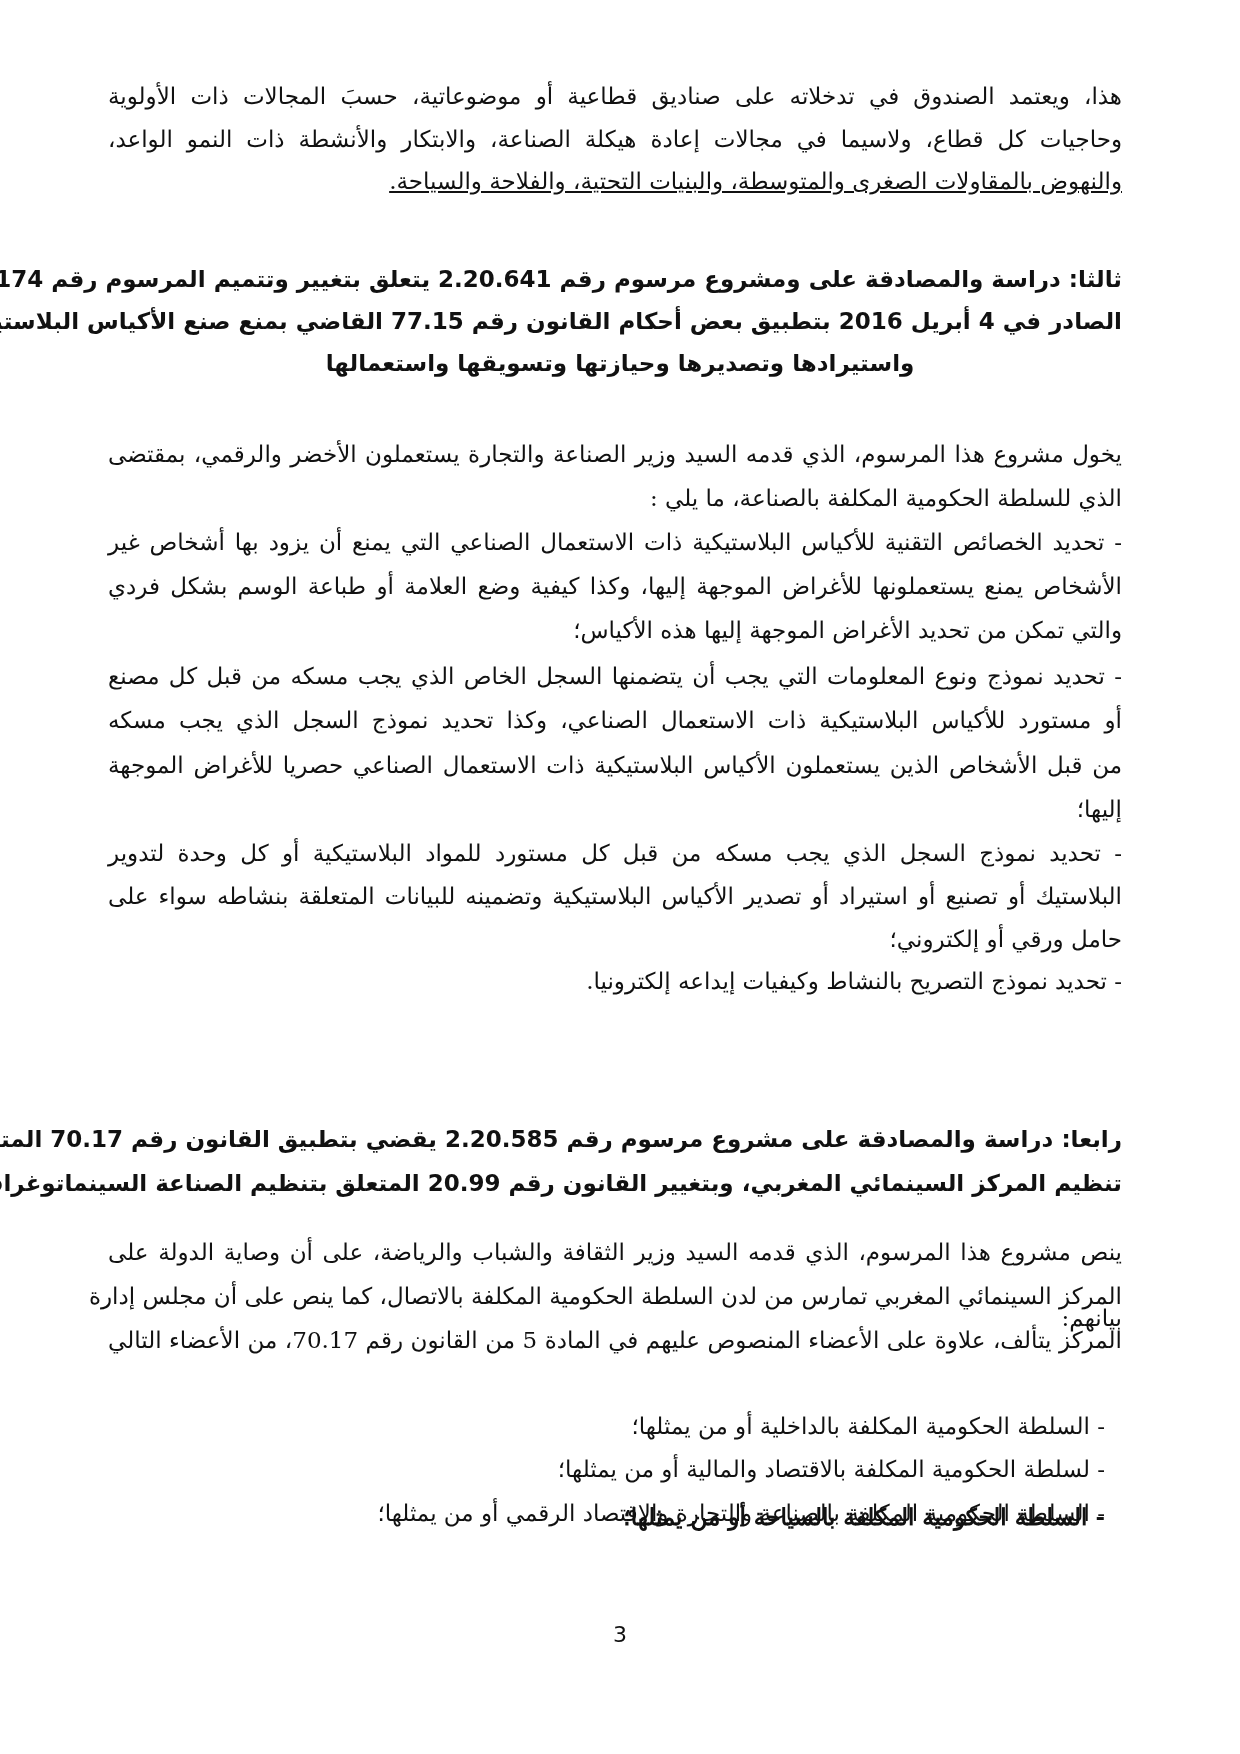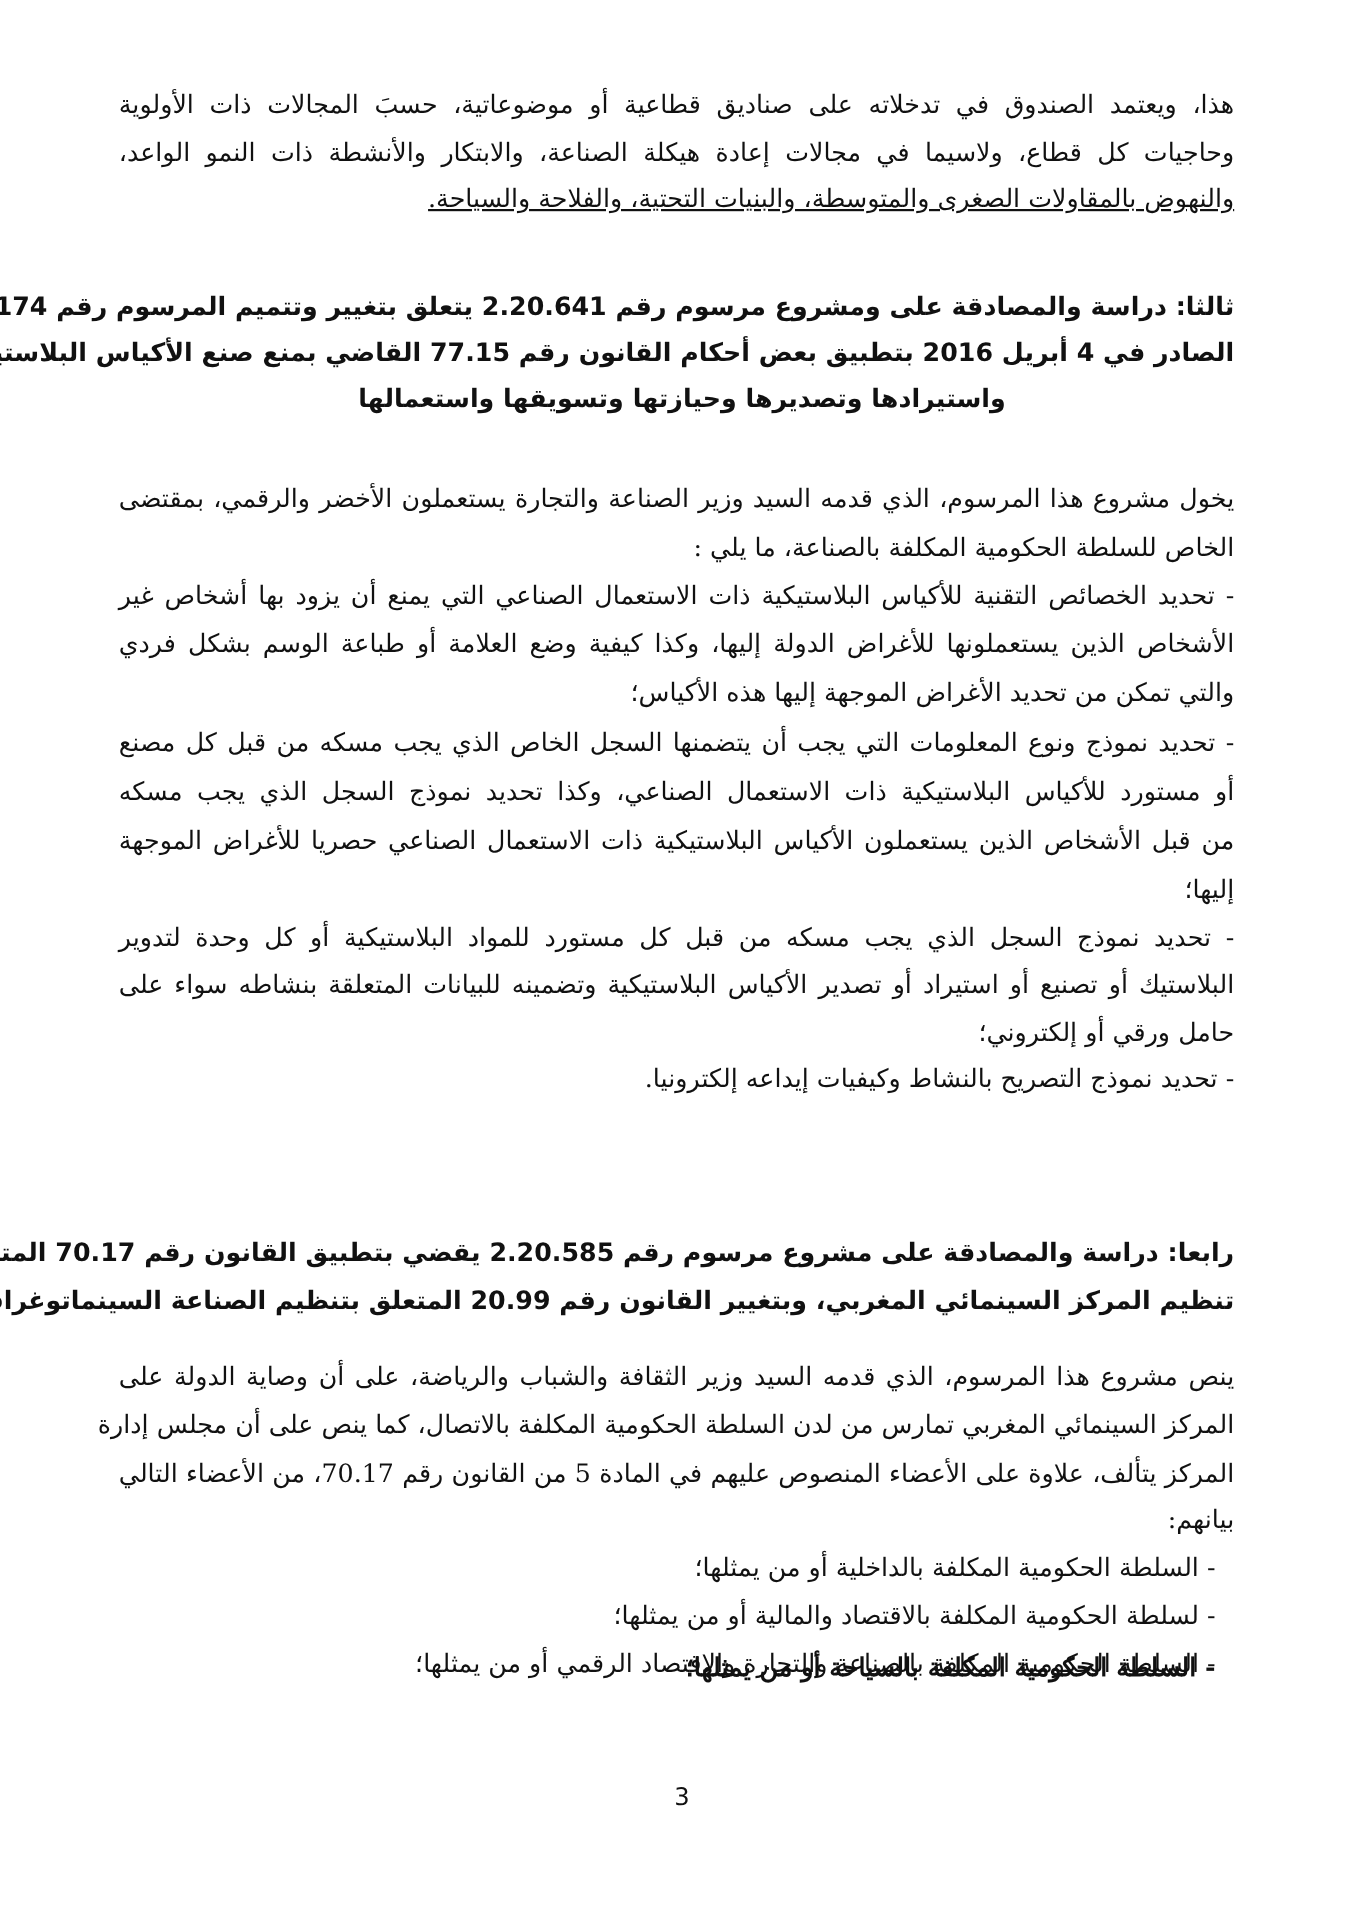--- a/index.html
+++ b/index.html
@@ -69,7 +69,7 @@
 
   <div>
     <div class="line" style="top:432px;">يخول مشروع هذا المرسوم، الذي قدمه السيد وزير الصناعة والتجارة يستعملون الأخضر والرقمي، بمقتضى</div>
-    <div class="line last" style="top:476px;">الخاص للسلطة الحكومية المكلفة بالصناعة، ما يلي :</div>
+    <div class="line last" style="top:476px;">الذي للسلطة الحكومية المكلفة بالصناعة، ما يلي :</div>
   </div>
 
   <div>

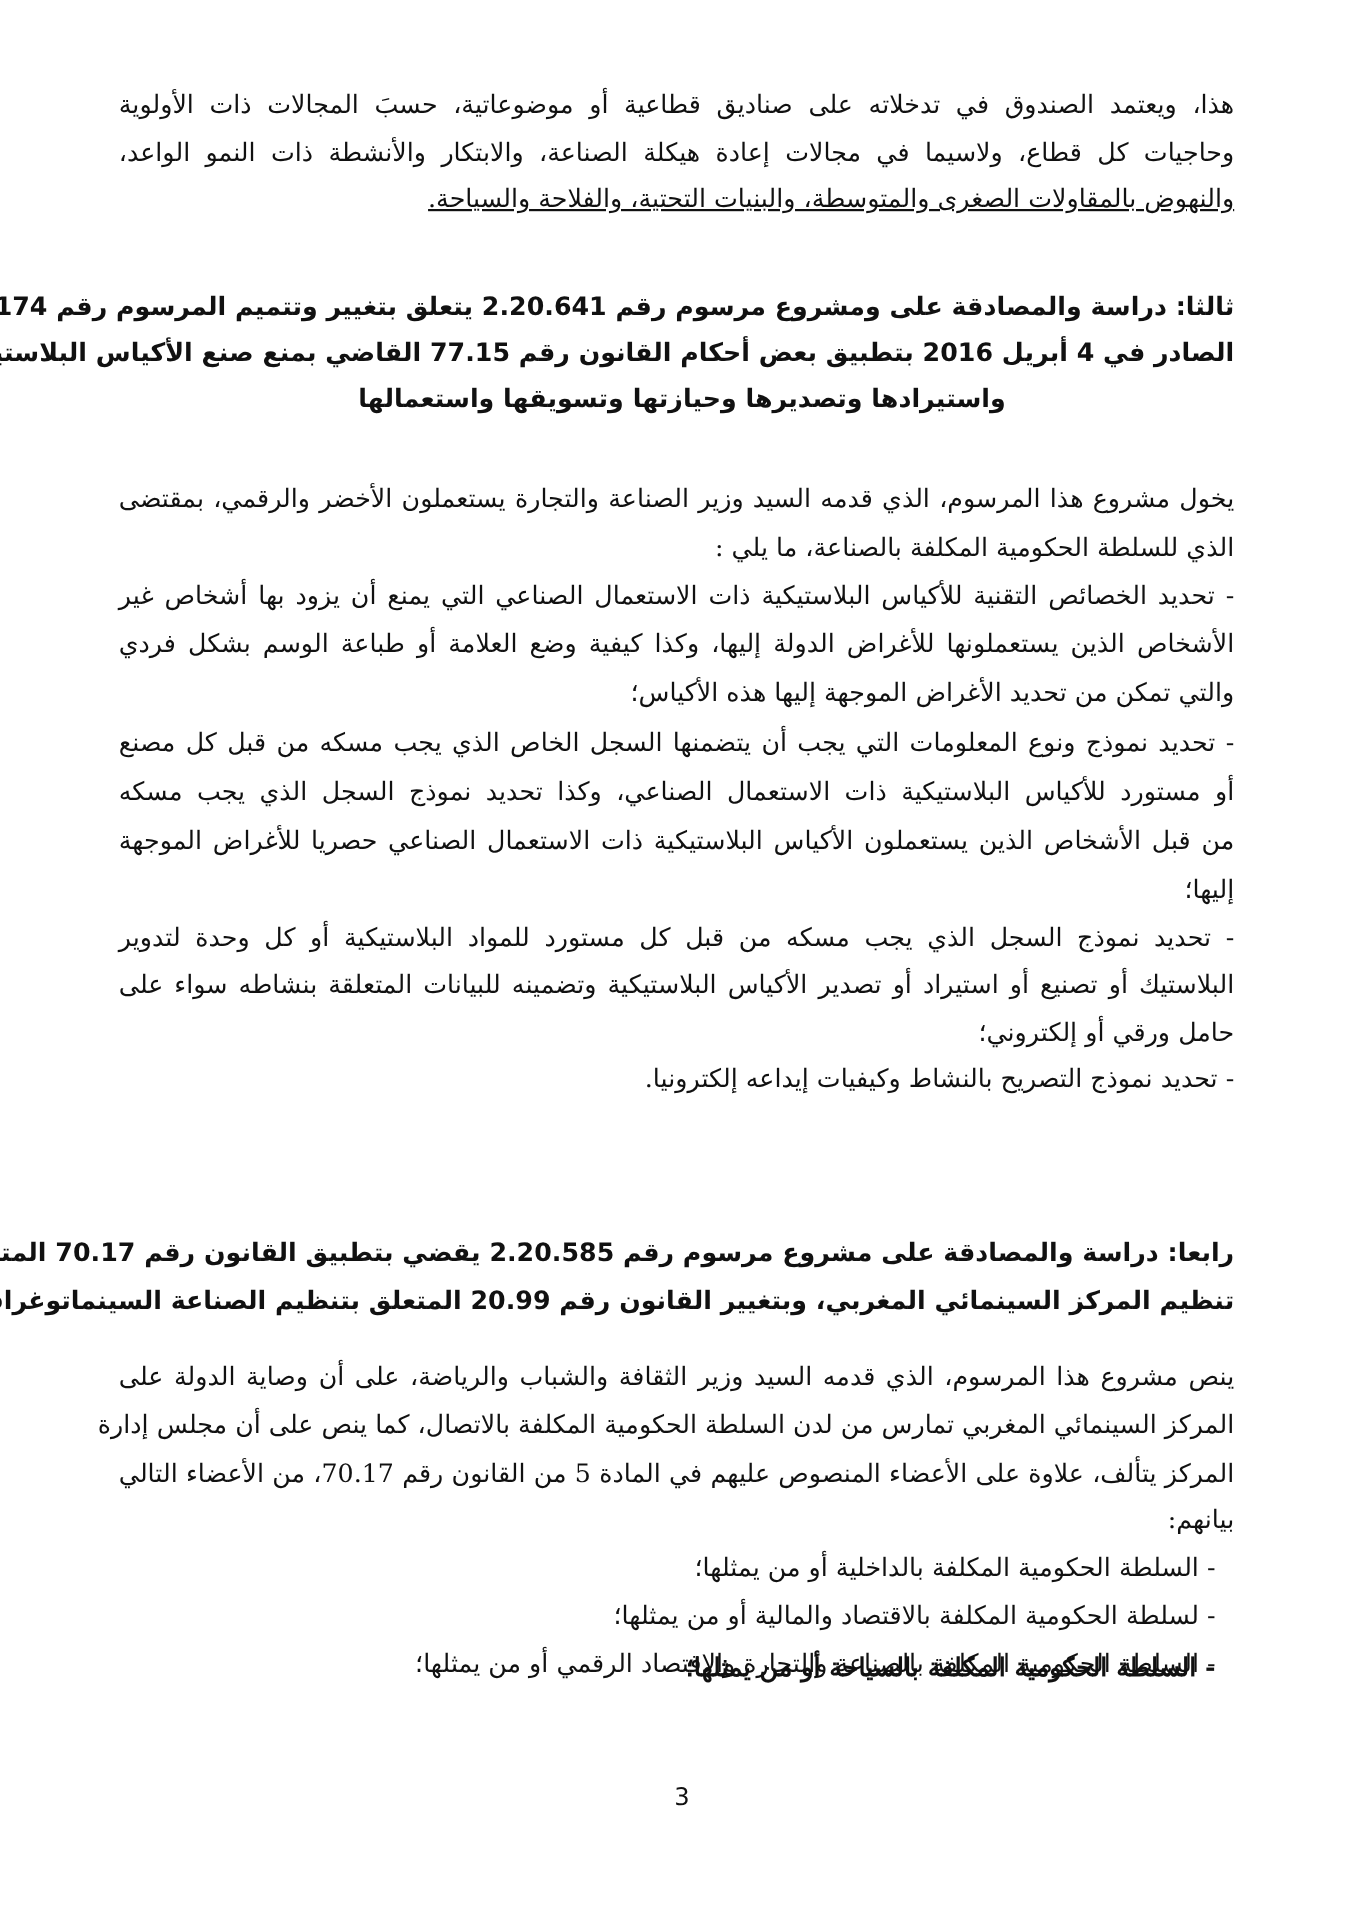--- a/index.html
+++ b/index.html
@@ -75,7 +75,7 @@
   <div>
     <div>
       <div class="line" style="top:520px;">- تحديد الخصائص التقنية للأكياس البلاستيكية ذات الاستعمال الصناعي التي يمنع أن يزود بها أشخاص غير</div>
-      <div class="line" style="top:564px;">الأشخاص الذين يستعملونها للأغراض الدولة إليها، وكذا كيفية وضع العلامة أو طباعة الوسم بشكل فردي</div>
+      <div class="line" style="top:564px;">الأشخاص يمنع يستعملونها للأغراض الموجهة إليها، وكذا كيفية وضع العلامة أو طباعة الوسم بشكل فردي</div>
       <div class="line last" style="top:608px;">والتي تمكن من تحديد الأغراض الموجهة إليها هذه الأكياس؛</div>
     </div>
     <div>

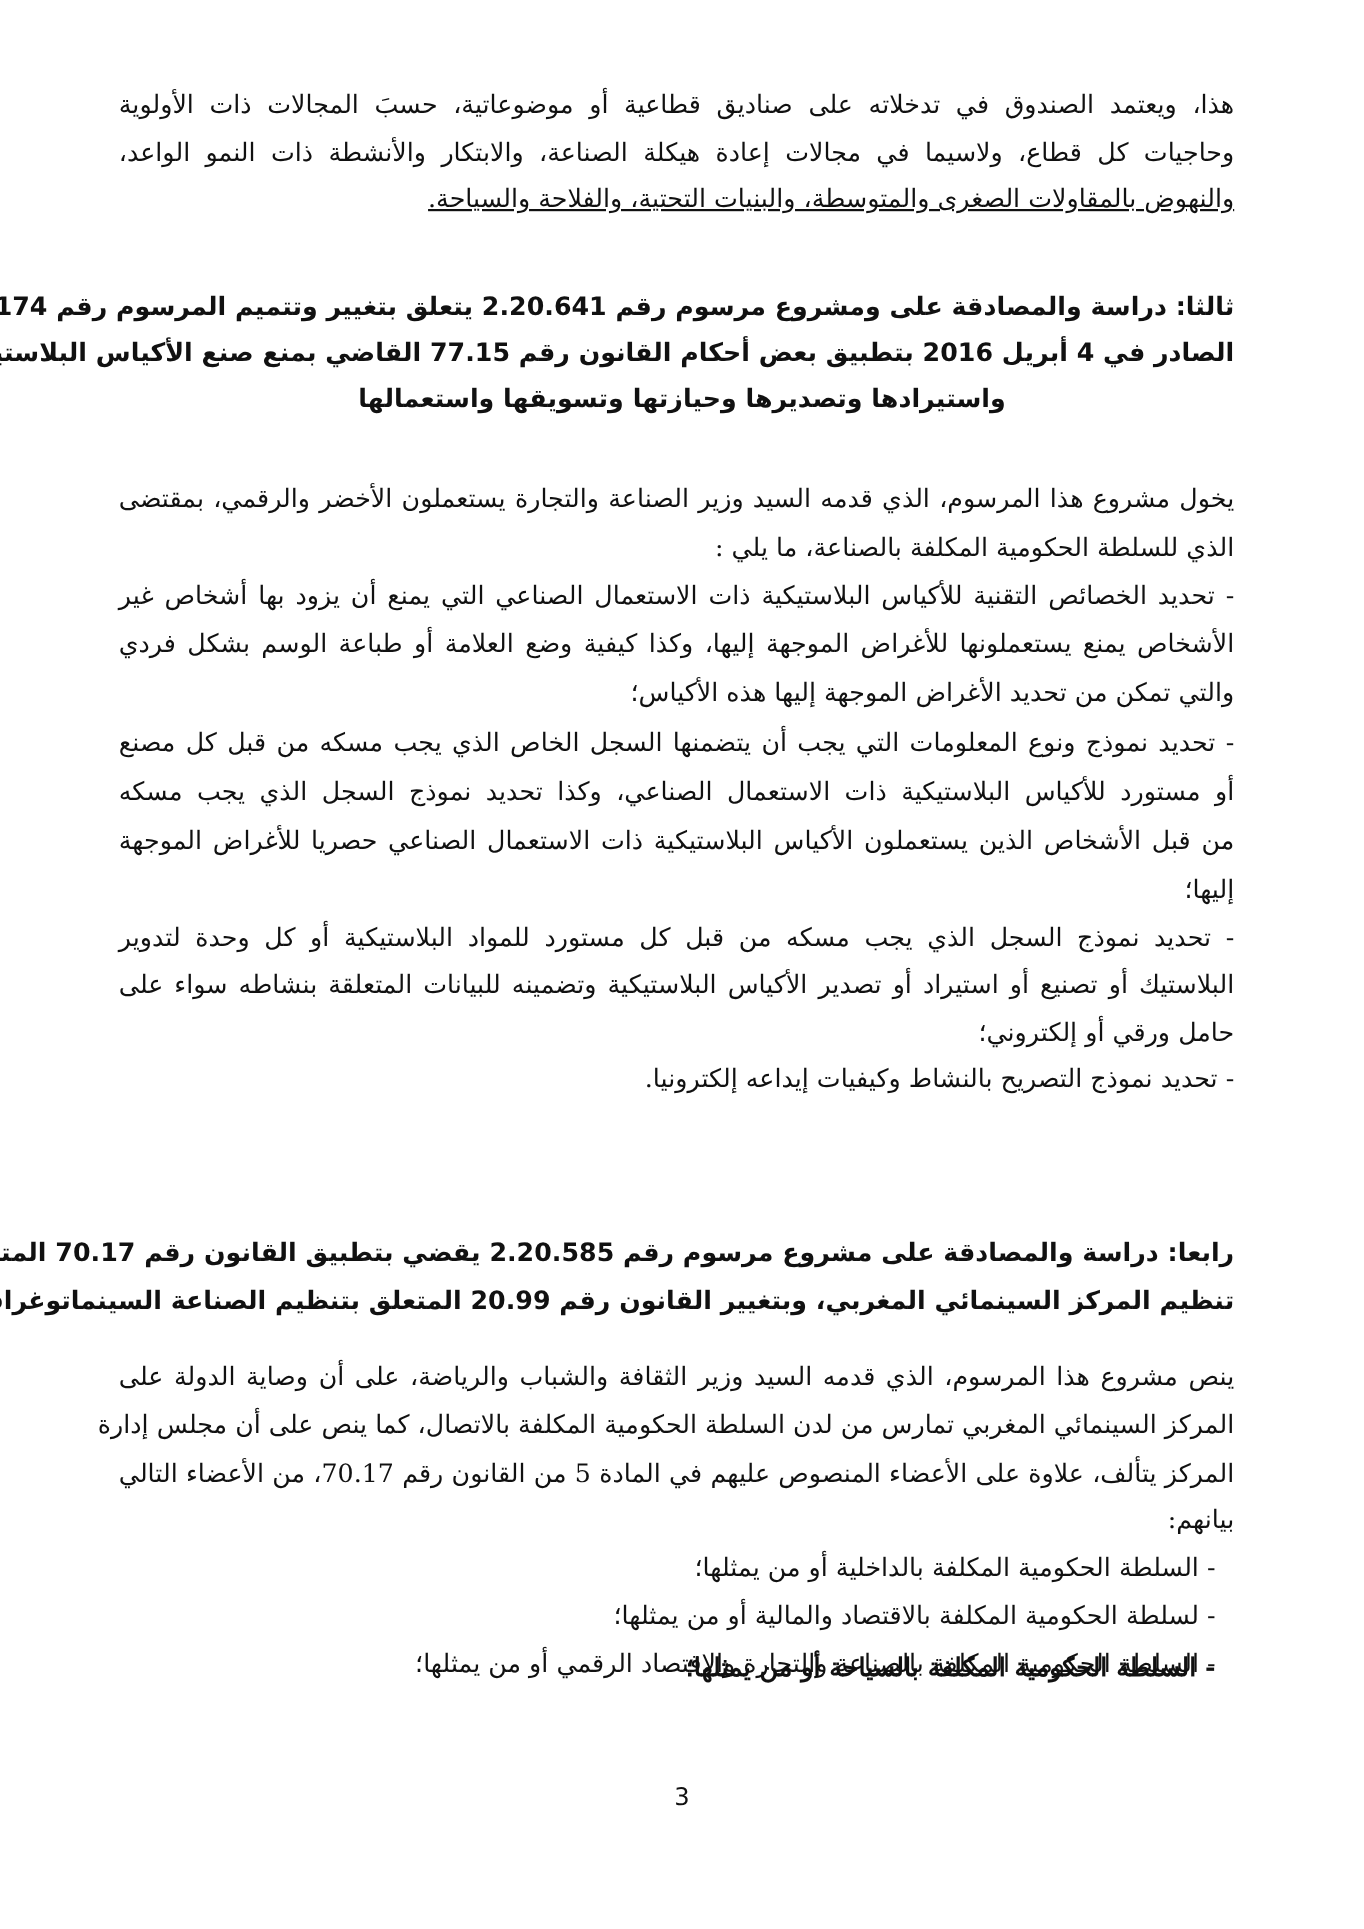--- a/index.html
+++ b/index.html
@@ -103,7 +103,7 @@
     <div class="line" style="top:1230px;">ينص مشروع هذا المرسوم، الذي قدمه السيد وزير الثقافة والشباب والرياضة، على أن وصاية الدولة على</div>
     <div class="line" style="top:1274px;">المركز السينمائي المغربي تمارس من لدن السلطة الحكومية المكلفة بالاتصال، كما ينص على أن مجلس إدارة</div>
     <div class="line" style="top:1318px;">المركز يتألف، علاوة على الأعضاء المنصوص عليهم في المادة 5 من القانون رقم 70.17، من الأعضاء التالي</div>
-    <div class="line last" style="top:1360px;">بيانهم:</div>
+    <div class="line last" style="top:1296px;">بيانهم:</div>
   </div>
 
   <div>

